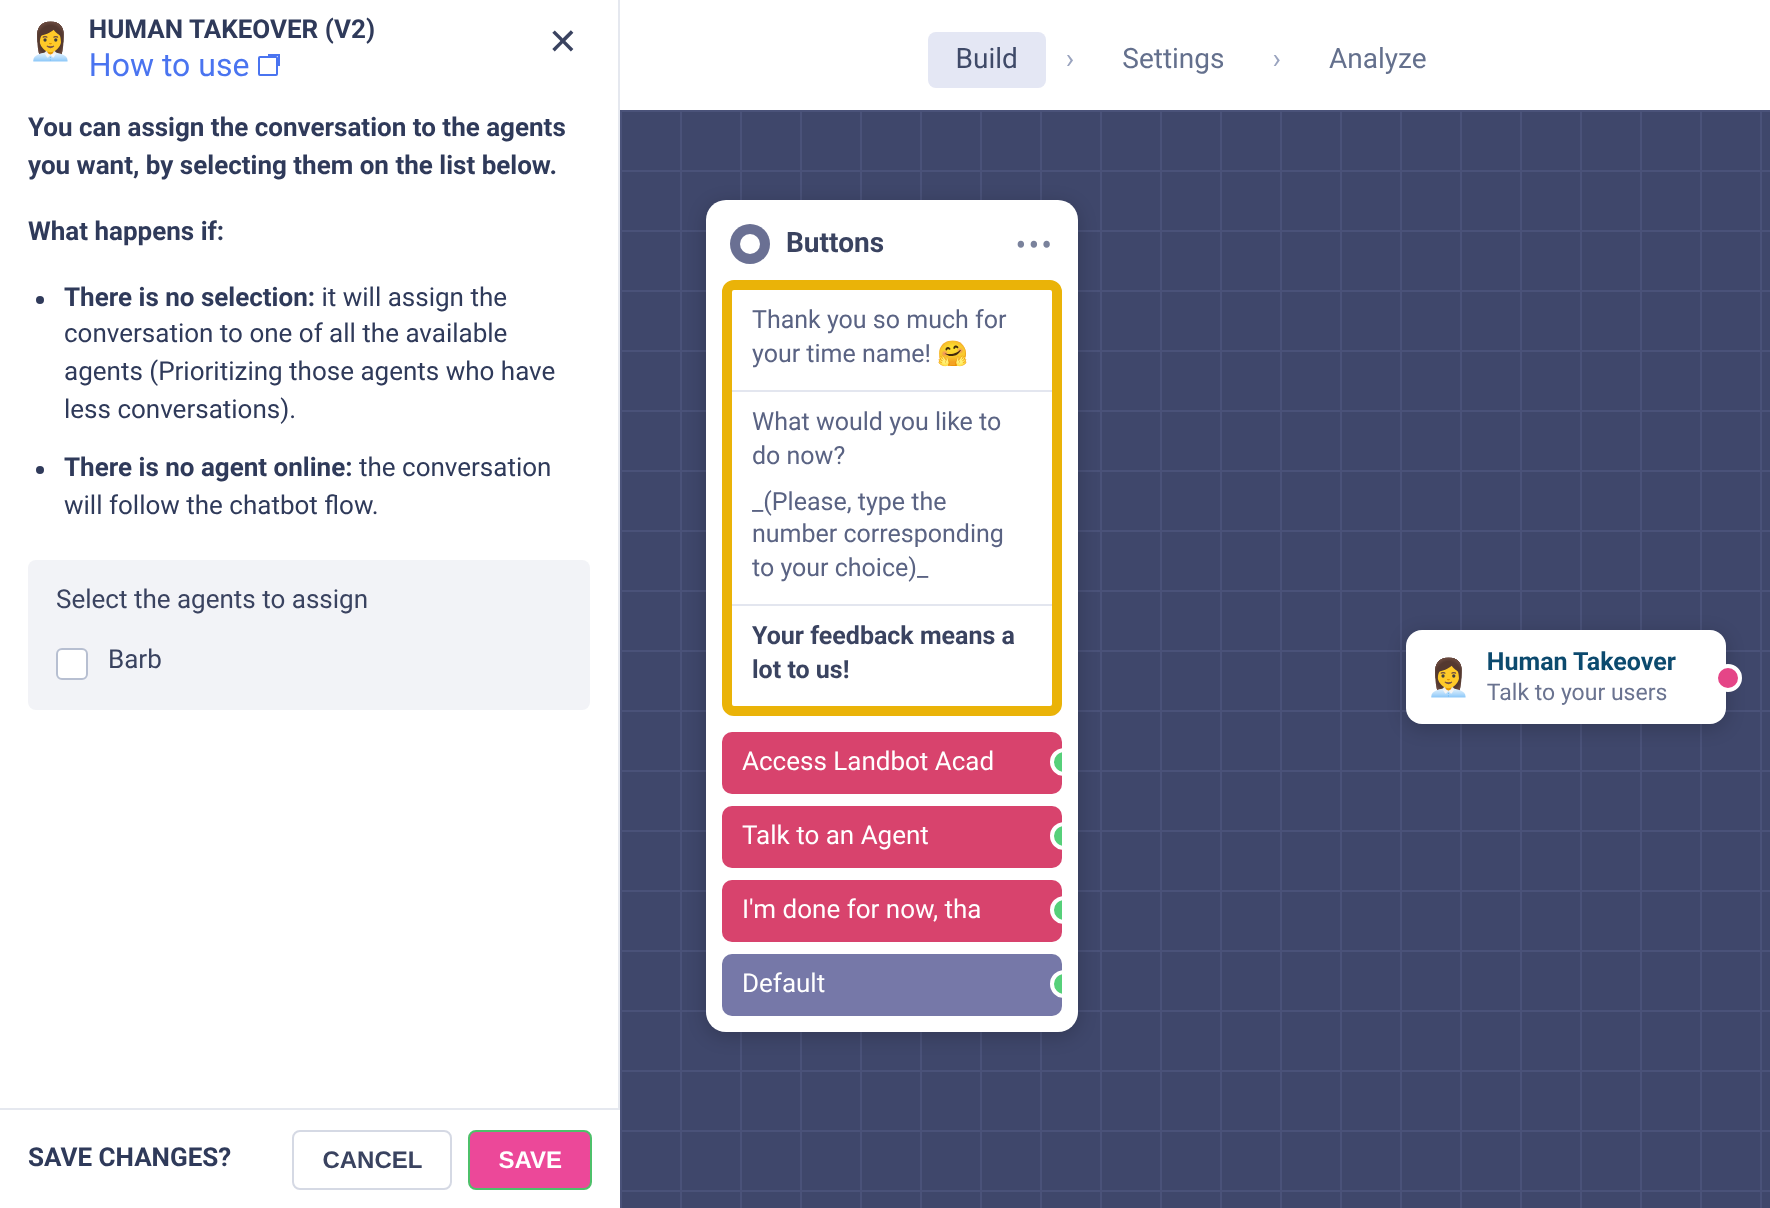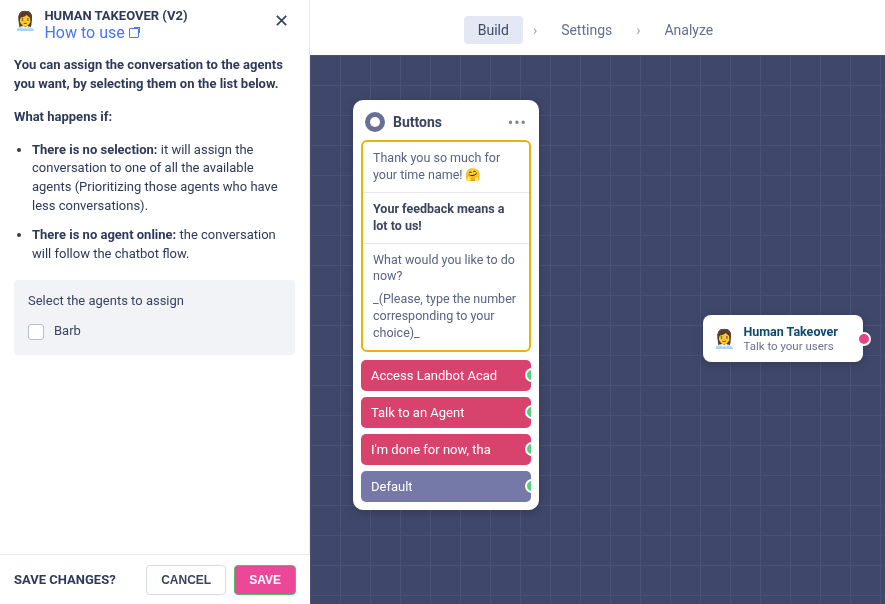--- a/index.html
+++ b/index.html
@@ -78,7 +78,7 @@
   .nb-icon::after { content: ""; width: 10px; height: 10px; border-radius: 50%; background: #fff; }
   .nb-title { font-weight: 700; font-size: 14px; color: #3a4360; flex: 1; }
   .nb-menu { color: #7a829c; font-size: 16px; letter-spacing: 1px; cursor: pointer; }
-  .nb-msgs { border: 2px solid #eab308; border-radius: 6px; overflow: hidden; margin-bottom: 8px; }
+  .nb-msgs { border: 5px solid #eab308; border-radius: 6px; overflow: hidden; margin-bottom: 8px; }
   .nb-msg { padding: 8px 10px; font-size: 12.5px; color: #5a6383; line-height: 1.35; }
   .nb-msg + .nb-msg { border-top: 1px solid #e3e6ef; }
   .nb-msg.bold { font-weight: 700; color: #3a4360; }

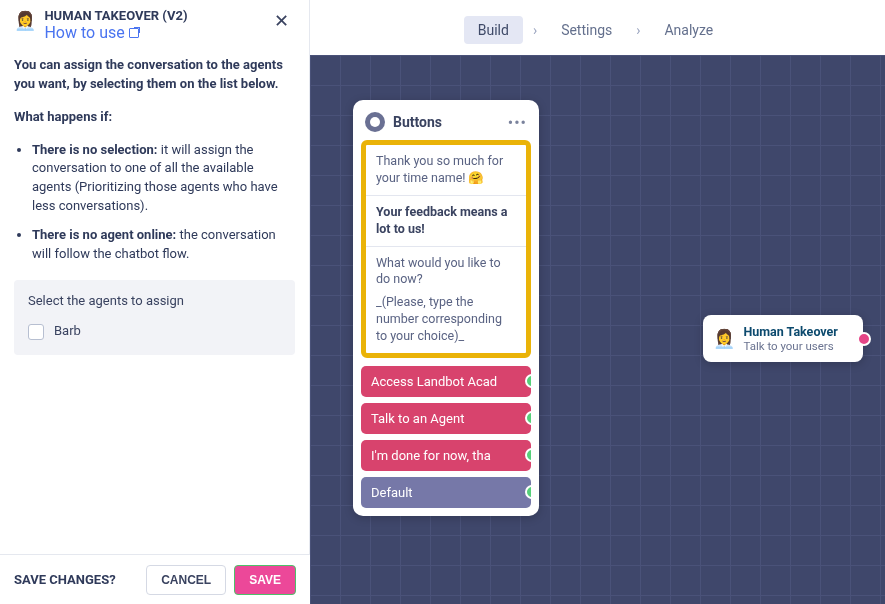--- a/index.html
+++ b/index.html
@@ -193,12 +193,12 @@
     </div>
     <div class="nb-msgs">
       <div class="nb-msg">Thank you so much for your time name! 🤗</div>
-      <div class="nb-msg bold">Your feedback means a lot to us!</div>
       <div class="nb-msg">
         <div>What would you like to do now?</div>
         <div style="height:6px"></div>
         <div>_(Please, type the number corresponding to your choice)_</div>
       </div>
+      <div class="nb-msg bold">Your feedback means a lot to us!</div>
     </div>
     <div class="option pink">
       <span>Access Landbot Acad</span>

